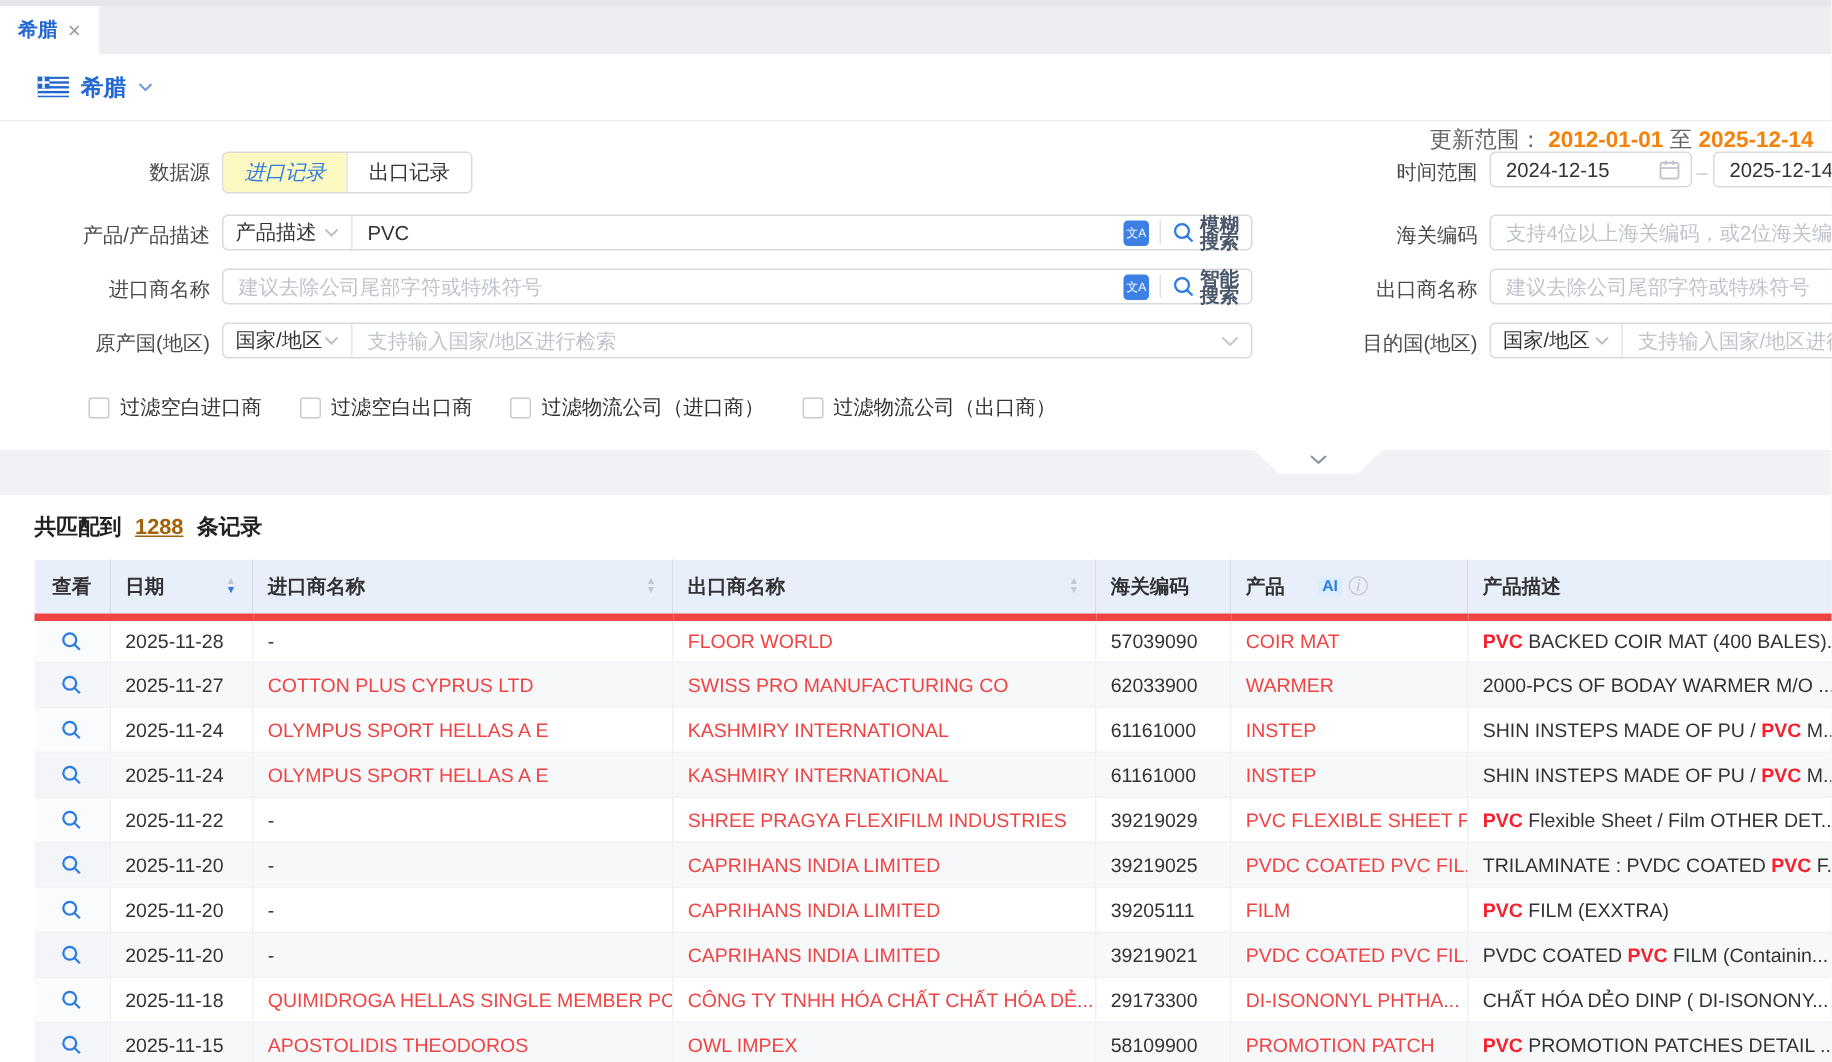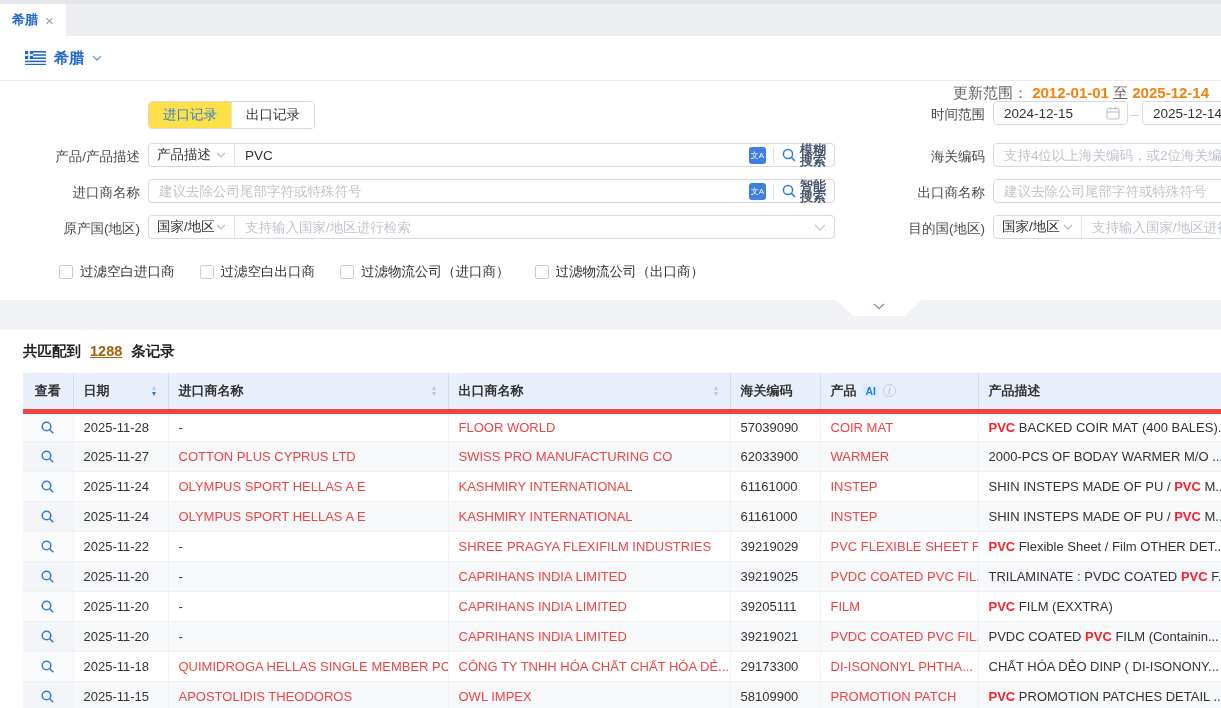--- a/index.html
+++ b/index.html
@@ -127,6 +127,7 @@
     <b>2025-12-14</b>
   </div>
 
+  <div class="flabel flabel-l" style="top:20px">数据源</div>
   <div class="seg">
     <div class="active">进口记录</div>
     <div>出口记录</div>

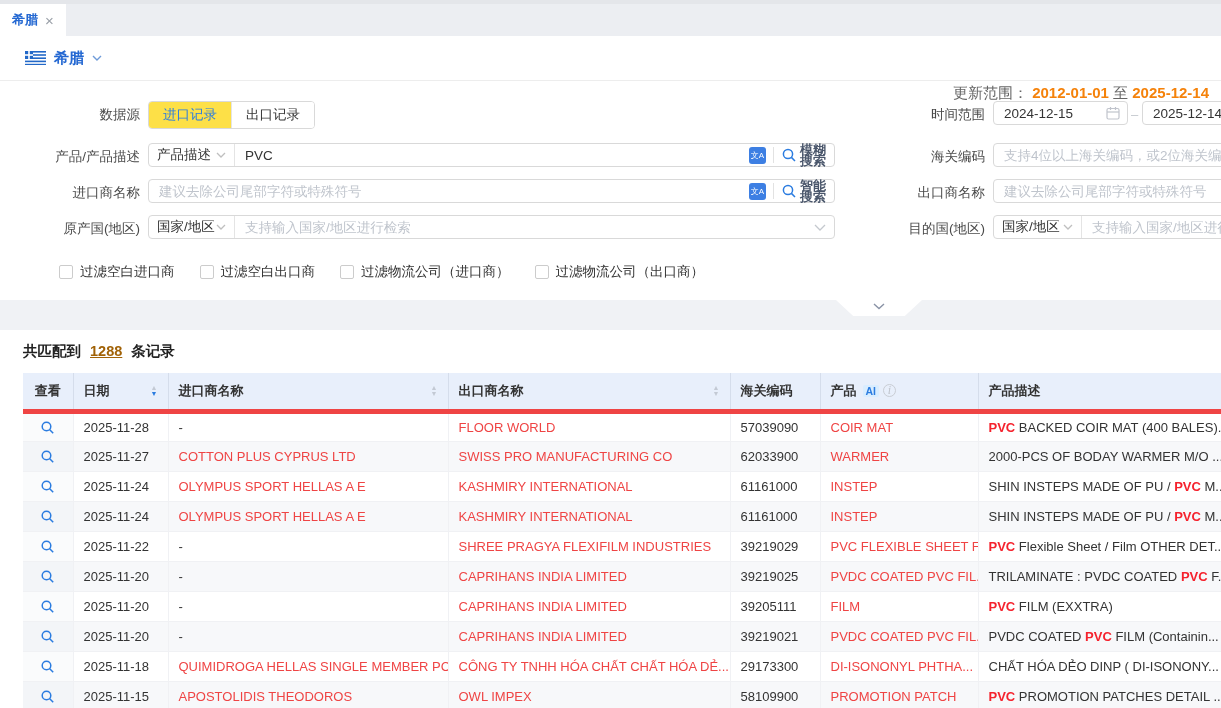--- a/index.html
+++ b/index.html
@@ -31,7 +31,7 @@
   .seg { position:absolute; left:148px; top:20px; height:28px; display:flex;
          border:1px solid #d9d9d9; border-radius:4px; overflow:hidden; background:#fff; }
   .seg > div { padding:0 14px; line-height:26px; font-size:13.5px; color:#333; cursor:pointer; background:#fff; }
-  .seg > div.active { background:#fde047; color:#2b7ce0; }
+  .seg > div.active { background:#fef9c3; color:#2b7ce0;font-style:italic; }
   .seg > div + div { border-left:1px solid #e4e4e4; }
 
   .compound { position:absolute; height:24px; border:1px solid #d9d9d9; border-radius:4px;

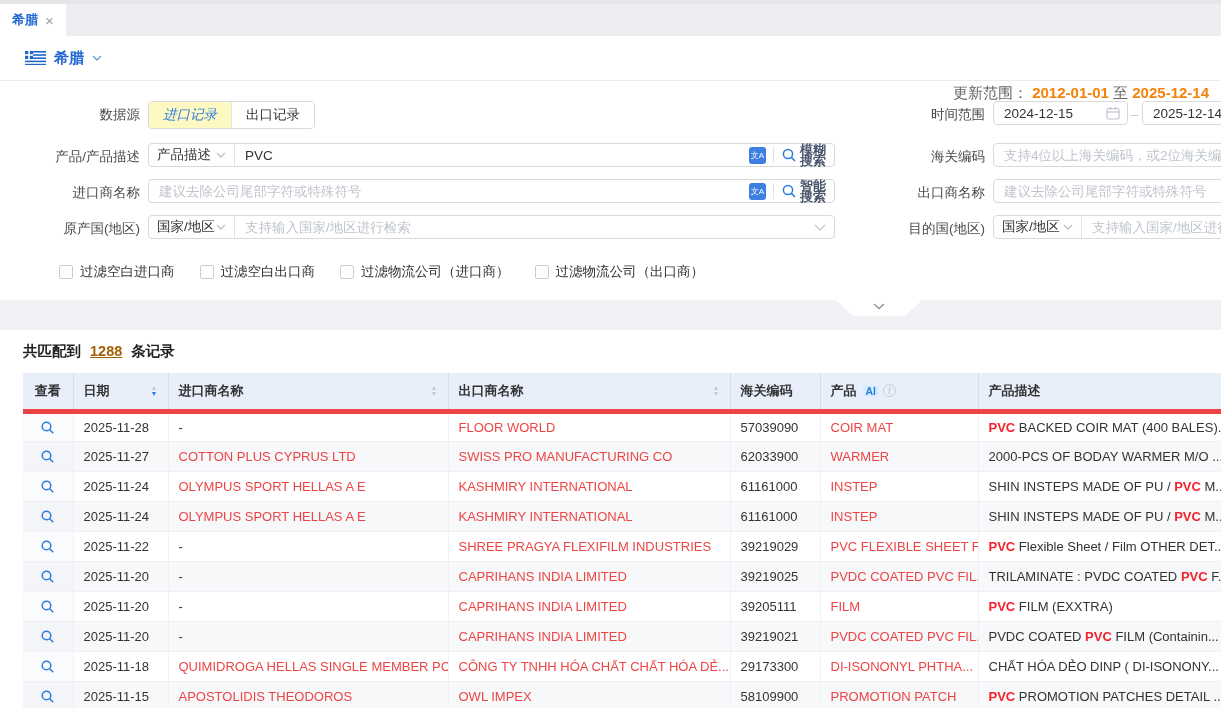--- a/index.html
+++ b/index.html
@@ -86,7 +86,7 @@
   .sorters .up { color:#c3c9d4; } .sorters .dn { color:#c3c9d4; }
   .sorters.desc .dn { color:#2b7ce0; }
   .ai-badge { background:#d9edff; color:#2b7ce0; font-size:10.5px; font-weight:bold;
-              border-radius:2px; padding:0 3px; margin:0 4px 0 6px; }
+              border-radius:2px; padding:0 3px; margin:0 4px 0 22px; }
   .info-ic { color:#c0c4cc; font-size:12px; font-weight:normal; border:1px solid #c9cdd4; border-radius:50%;
              width:13px; height:13px; display:inline-flex; align-items:center; justify-content:center;
              font-family:"Liberation Serif",serif; font-style:italic; }

